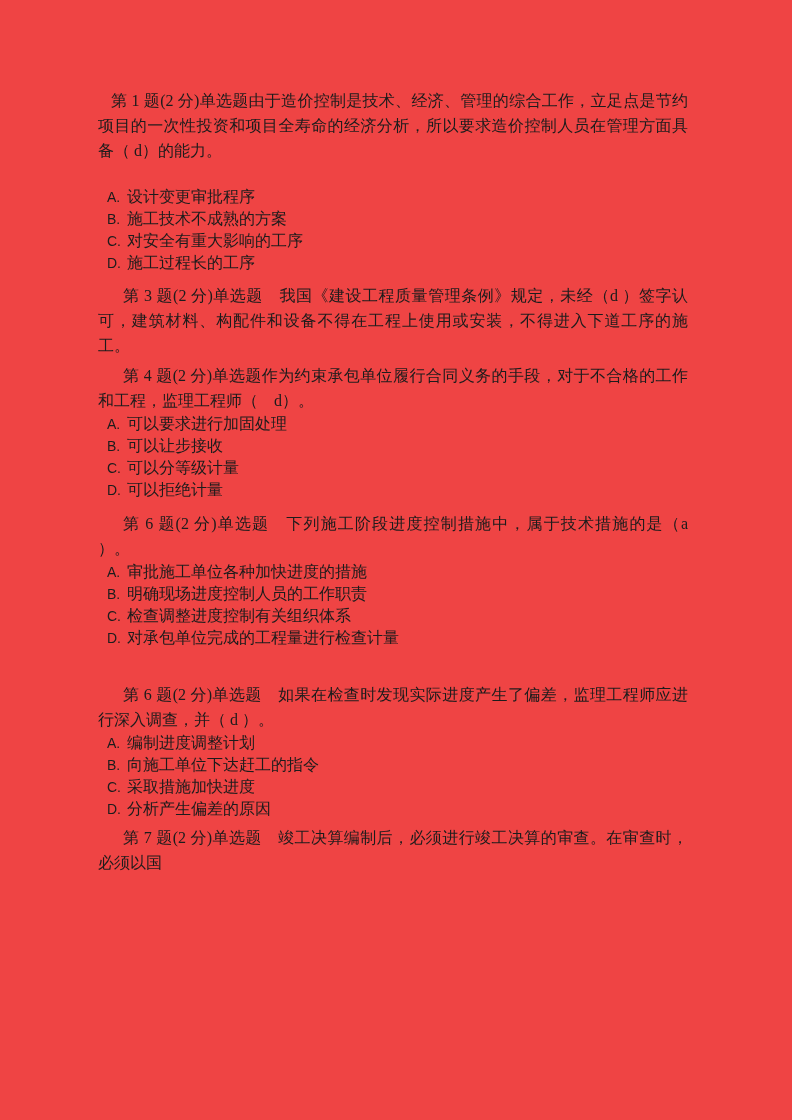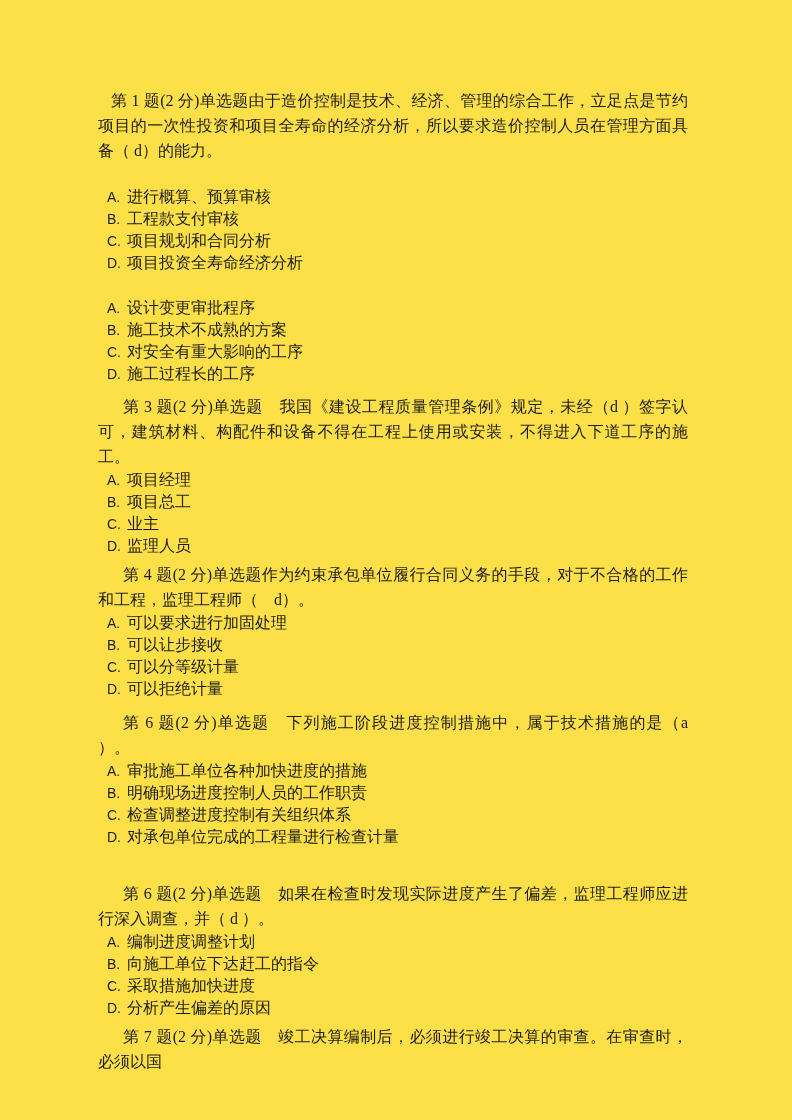--- a/index.html
+++ b/index.html
@@ -12,7 +12,7 @@
   .page {
     position: relative;
     width: 792px; height: 1120px;
-    background: #fde047;
+    background: #ef4444;
     overflow: hidden;
   }
   .content {

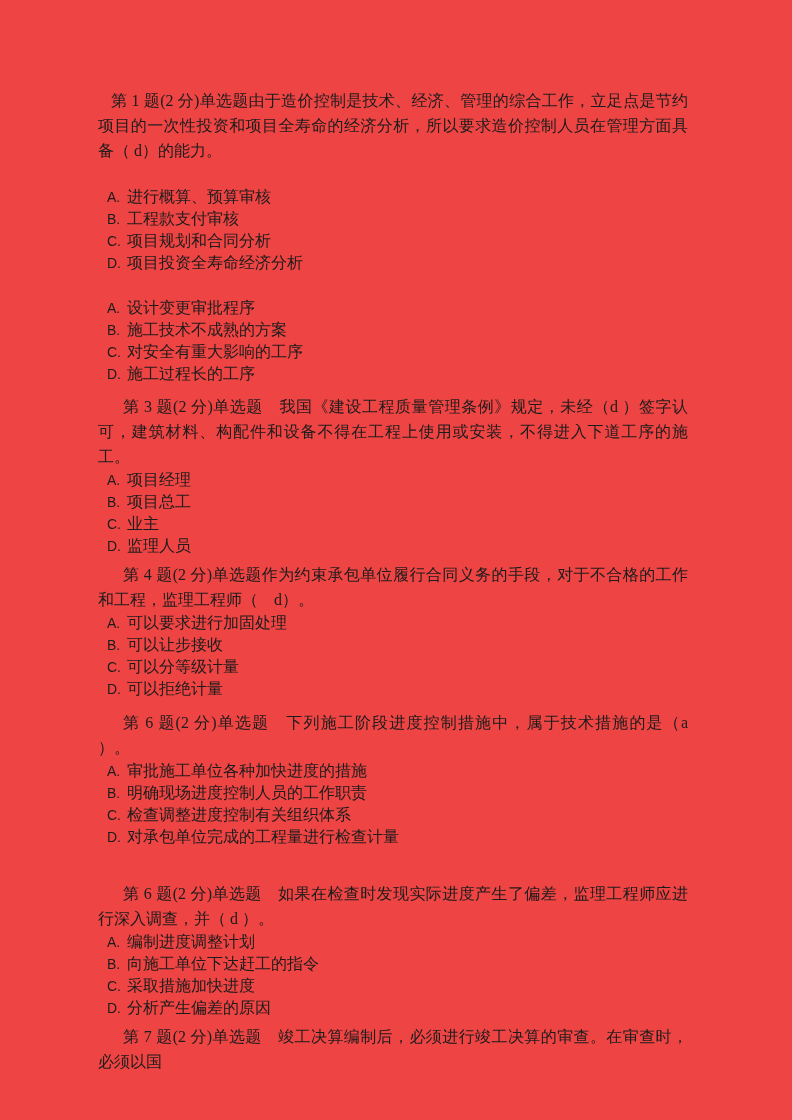--- a/index.html
+++ b/index.html
@@ -61,12 +61,6 @@
   <div class="content">
   <section class="question">
     <p class="stem">第 1 题(2 分)单选题由于造价控制是技术、经济、管理的综合工作，立足点是节约项目的一次性投资和项目全寿命的经济分析，所以要求造价控制人员在管理方面具备（ d）的能力。</p>
-    <ul class="options gap-above">
-          <li class="option"><span class="letter">A.</span><span class="text">进行概算、预算审核</span></li>
-          <li class="option"><span class="letter">B.</span><span class="text">工程款支付审核</span></li>
-          <li class="option"><span class="letter">C.</span><span class="text">项目规划和合同分析</span></li>
-          <li class="option"><span class="letter">D.</span><span class="text">项目投资全寿命经济分析</span></li>
-        </ul>
   </section>
 
   <section class="question">

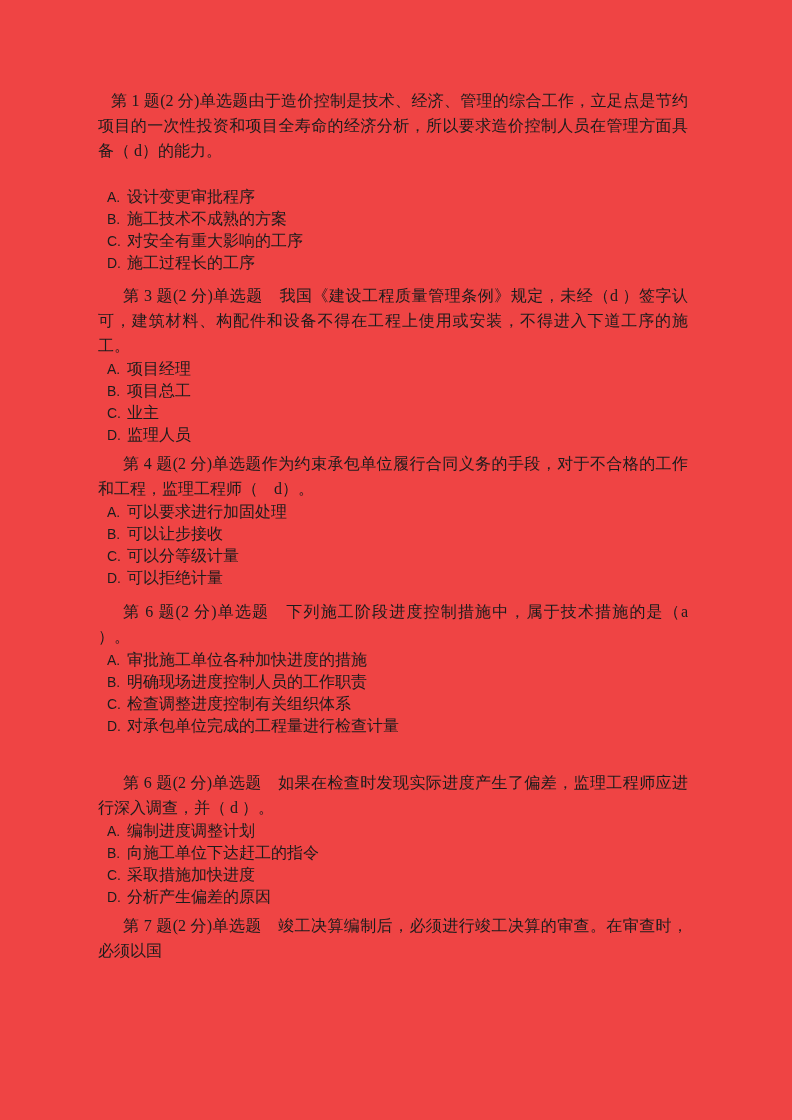--- a/index.html
+++ b/index.html
@@ -74,12 +74,6 @@
 
   <section class="question">
     <p class="stem">第 3 题(2 分)单选题　我国《建设工程质量管理条例》规定，未经（d ）签字认可，建筑材料、构配件和设备不得在工程上使用或安装，不得进入下道工序的施工。</p>
-    <ul class="options">
-          <li class="option"><span class="letter">A.</span><span class="text">项目经理</span></li>
-          <li class="option"><span class="letter">B.</span><span class="text">项目总工</span></li>
-          <li class="option"><span class="letter">C.</span><span class="text">业主</span></li>
-          <li class="option"><span class="letter">D.</span><span class="text">监理人员</span></li>
-        </ul>
   </section>
 
   <section class="question">

